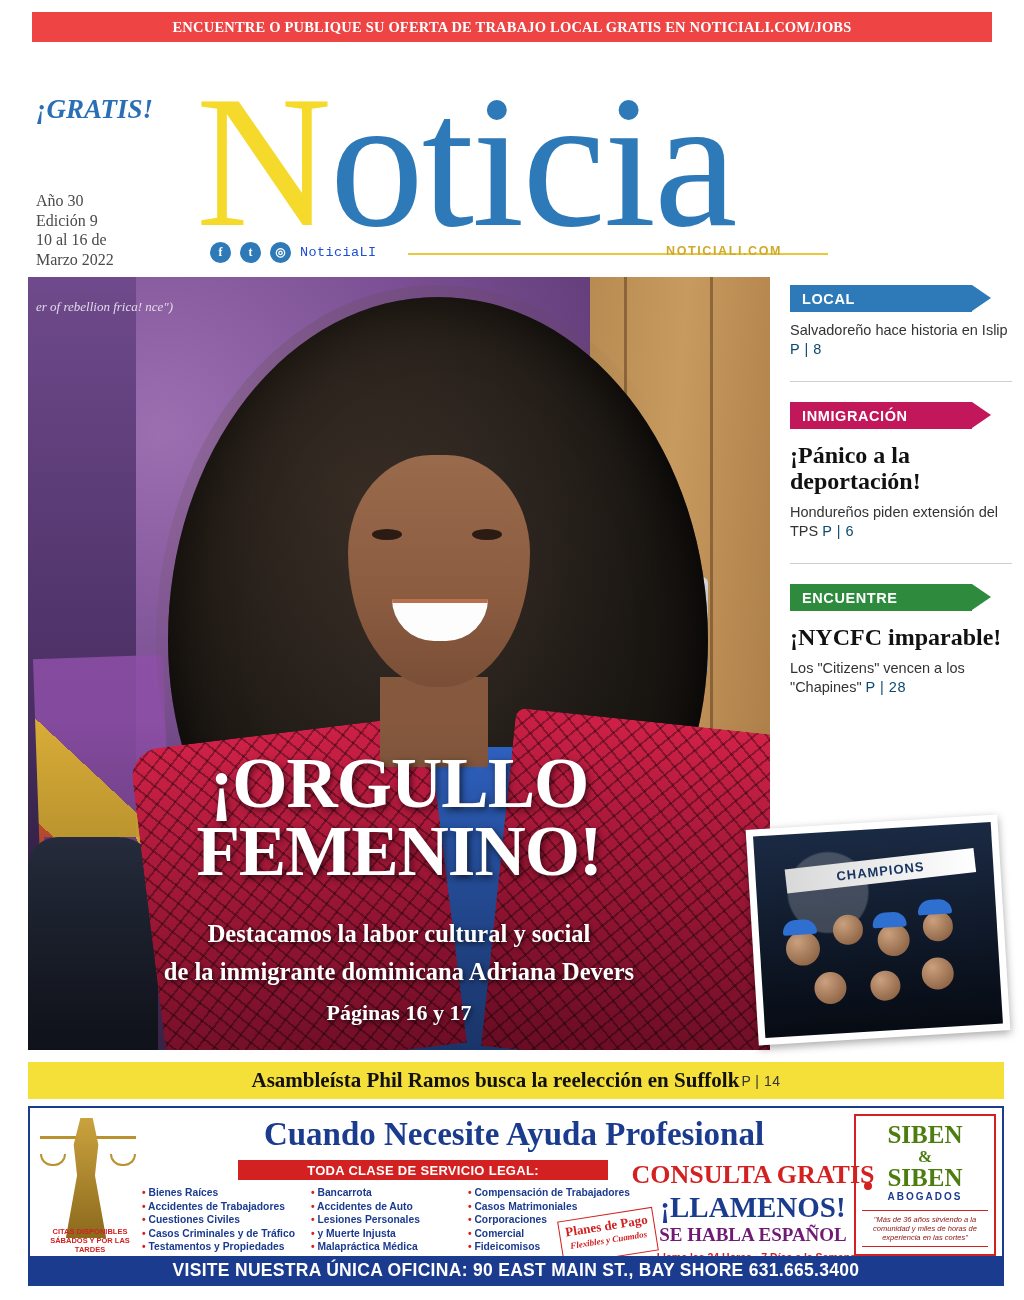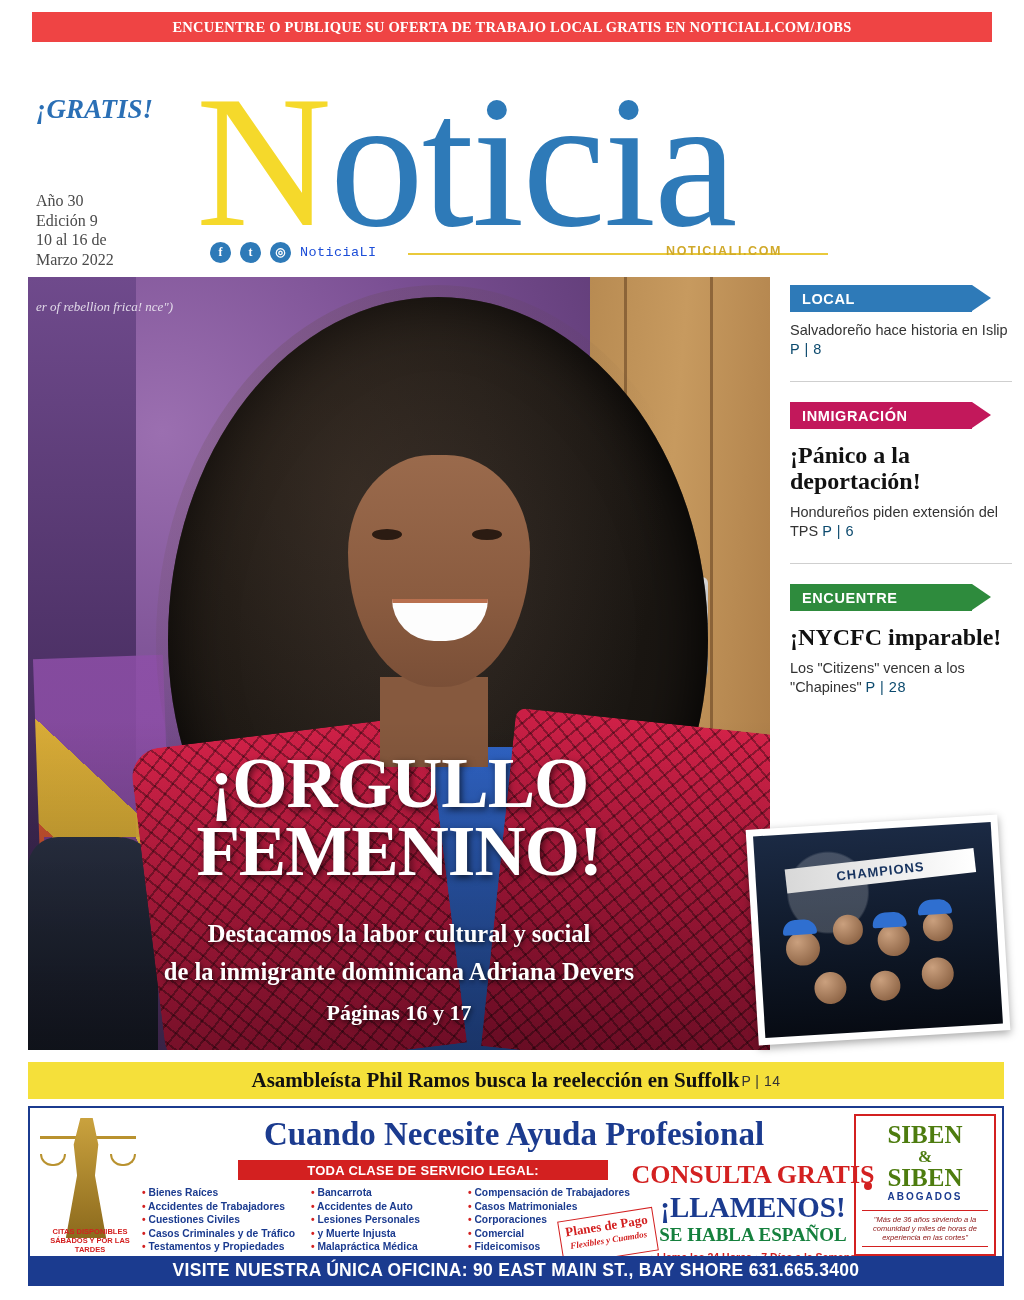--- a/index.html
+++ b/index.html
@@ -287,7 +287,7 @@
   .ad-right { position: absolute; left: 600px; top: 52px; width: 246px; text-align: center; }
   .consulta { color: #d32020; font-family: "Liberation Serif", serif; font-weight: bold; font-size: 26px; }
   .llamenos { color: #1b3b8f; font-family: "Liberation Serif", serif; font-weight: bold; font-size: 29px; margin-top: 1px; }
-  .habla { color: #15803d; font-family: "Liberation Serif", serif; font-weight: bold; font-size: 19px; }
+  .habla { color: #701a75; font-family: "Liberation Serif", serif; font-weight: bold; font-size: 19px; }
   .ad-hours { color: #d32020; font-size: 10.5px; font-weight: bold; margin-top: 5px; }
   .logo-box {
     position: absolute; right: 6px; top: 6px; width: 142px; height: 142px;

